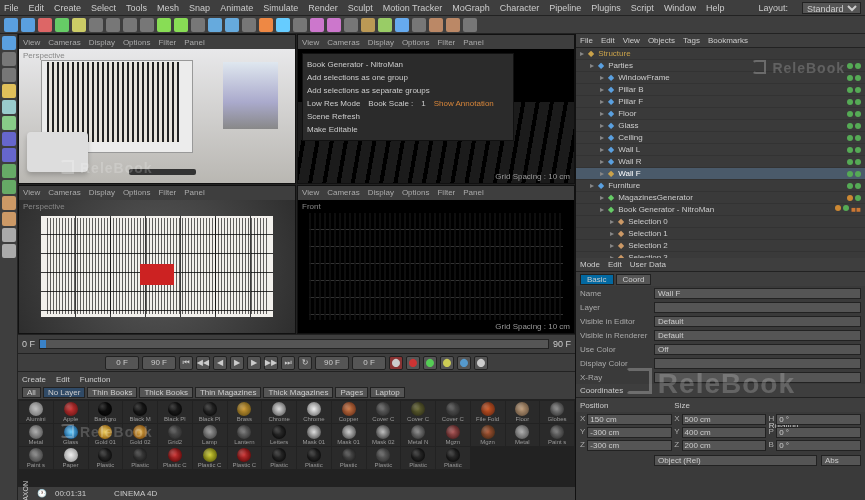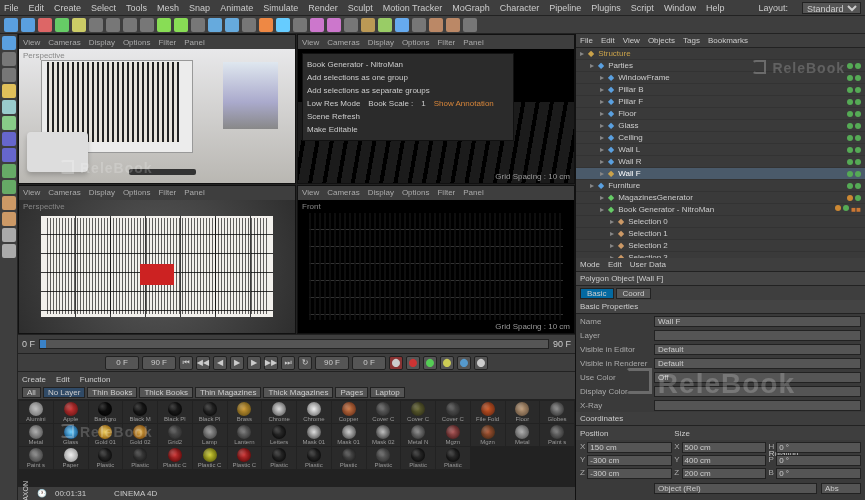--- a/index.html
+++ b/index.html
@@ -630,7 +630,6 @@
       <span>User Data</span>
     </div>
   <div class="attr">
-    <div class="section">Polygon Object [Wall F]</div>
     <div class="tabstrip">
       <div class="t active">Basic</div>
       <div class="t">Coord</div>

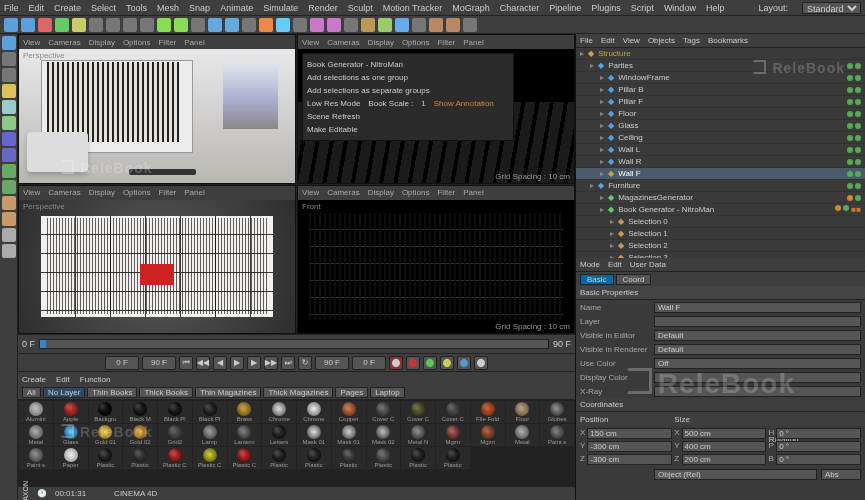--- a/index.html
+++ b/index.html
@@ -634,7 +634,6 @@
       <div class="t active">Basic</div>
       <div class="t">Coord</div>
     </div>
-    <div class="section">Basic Properties</div>
     <div id="attrs">
         <div class="kv">
           <label>Name</label>

